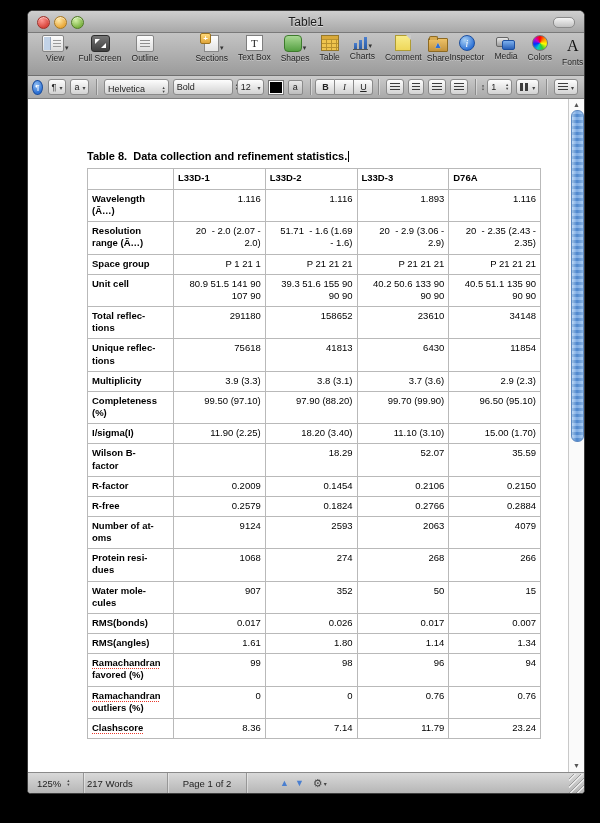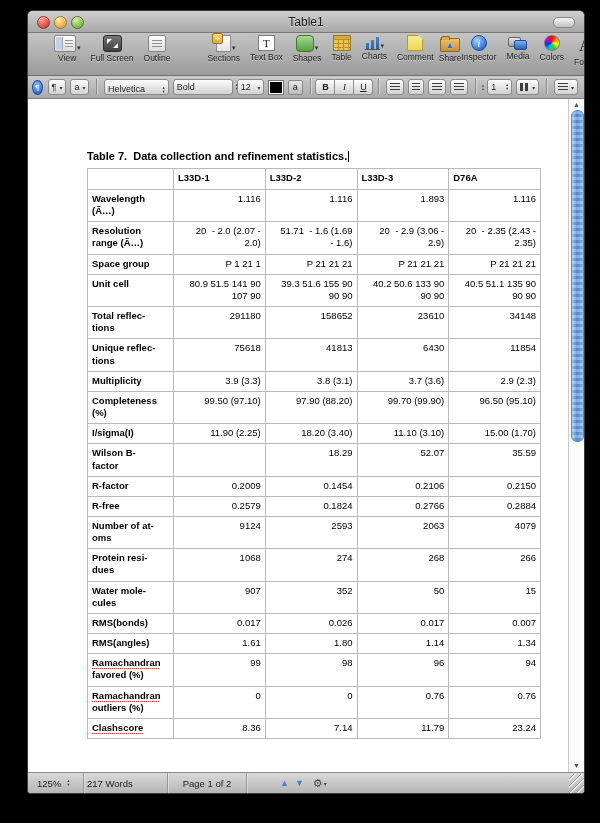--- a/index.html
+++ b/index.html
@@ -26,7 +26,7 @@
   .tb-label{font-size:8.5px;color:#1e1e1e;margin-top:1px;white-space:nowrap;text-shadow:0 1px 0 rgba(255,255,255,.35);}
   .tb-row{display:flex;align-items:center;}
   .tb-caret{font-size:7px;color:#333;margin-left:1px;align-self:flex-end;line-height:8px;}
-  [data-name="toolbar-item-view"]{margin-left:26px;}
+  [data-name="toolbar-item-view"]{margin-left:14px;}
   [data-name="toolbar-item-sections"]{margin-left:32px;}
   [data-name="toolbar-item-share"]{margin-left:auto;margin-right:auto;}
   [data-name="toolbar-item-inspector"]{margin-left:auto;}

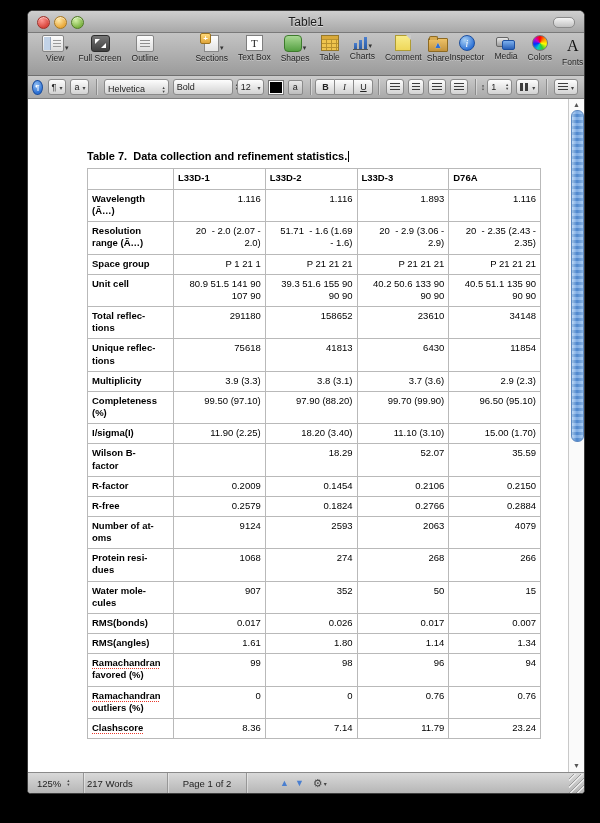--- a/index.html
+++ b/index.html
@@ -309,7 +309,7 @@
 
   <div class="docarea" data-name="document-area">
     <div class="page" data-name="document-page">
-      <div class="doc-title" data-name="table-caption"><span data-name="table-caption-text">Table 7.  Data collection and refinement statistics.</span><span class="caret-bar" data-name="text-cursor"></span></div>
+      <div class="doc-title" data-name="table-caption"><span data-name="table-caption-text">Table 8.  Data collection and refinement statistics.</span><span class="caret-bar" data-name="text-cursor"></span></div>
       <table class="stats" id="stats-table" data-name="statistics-table">
         <colgroup>
             <col class="c-label">

